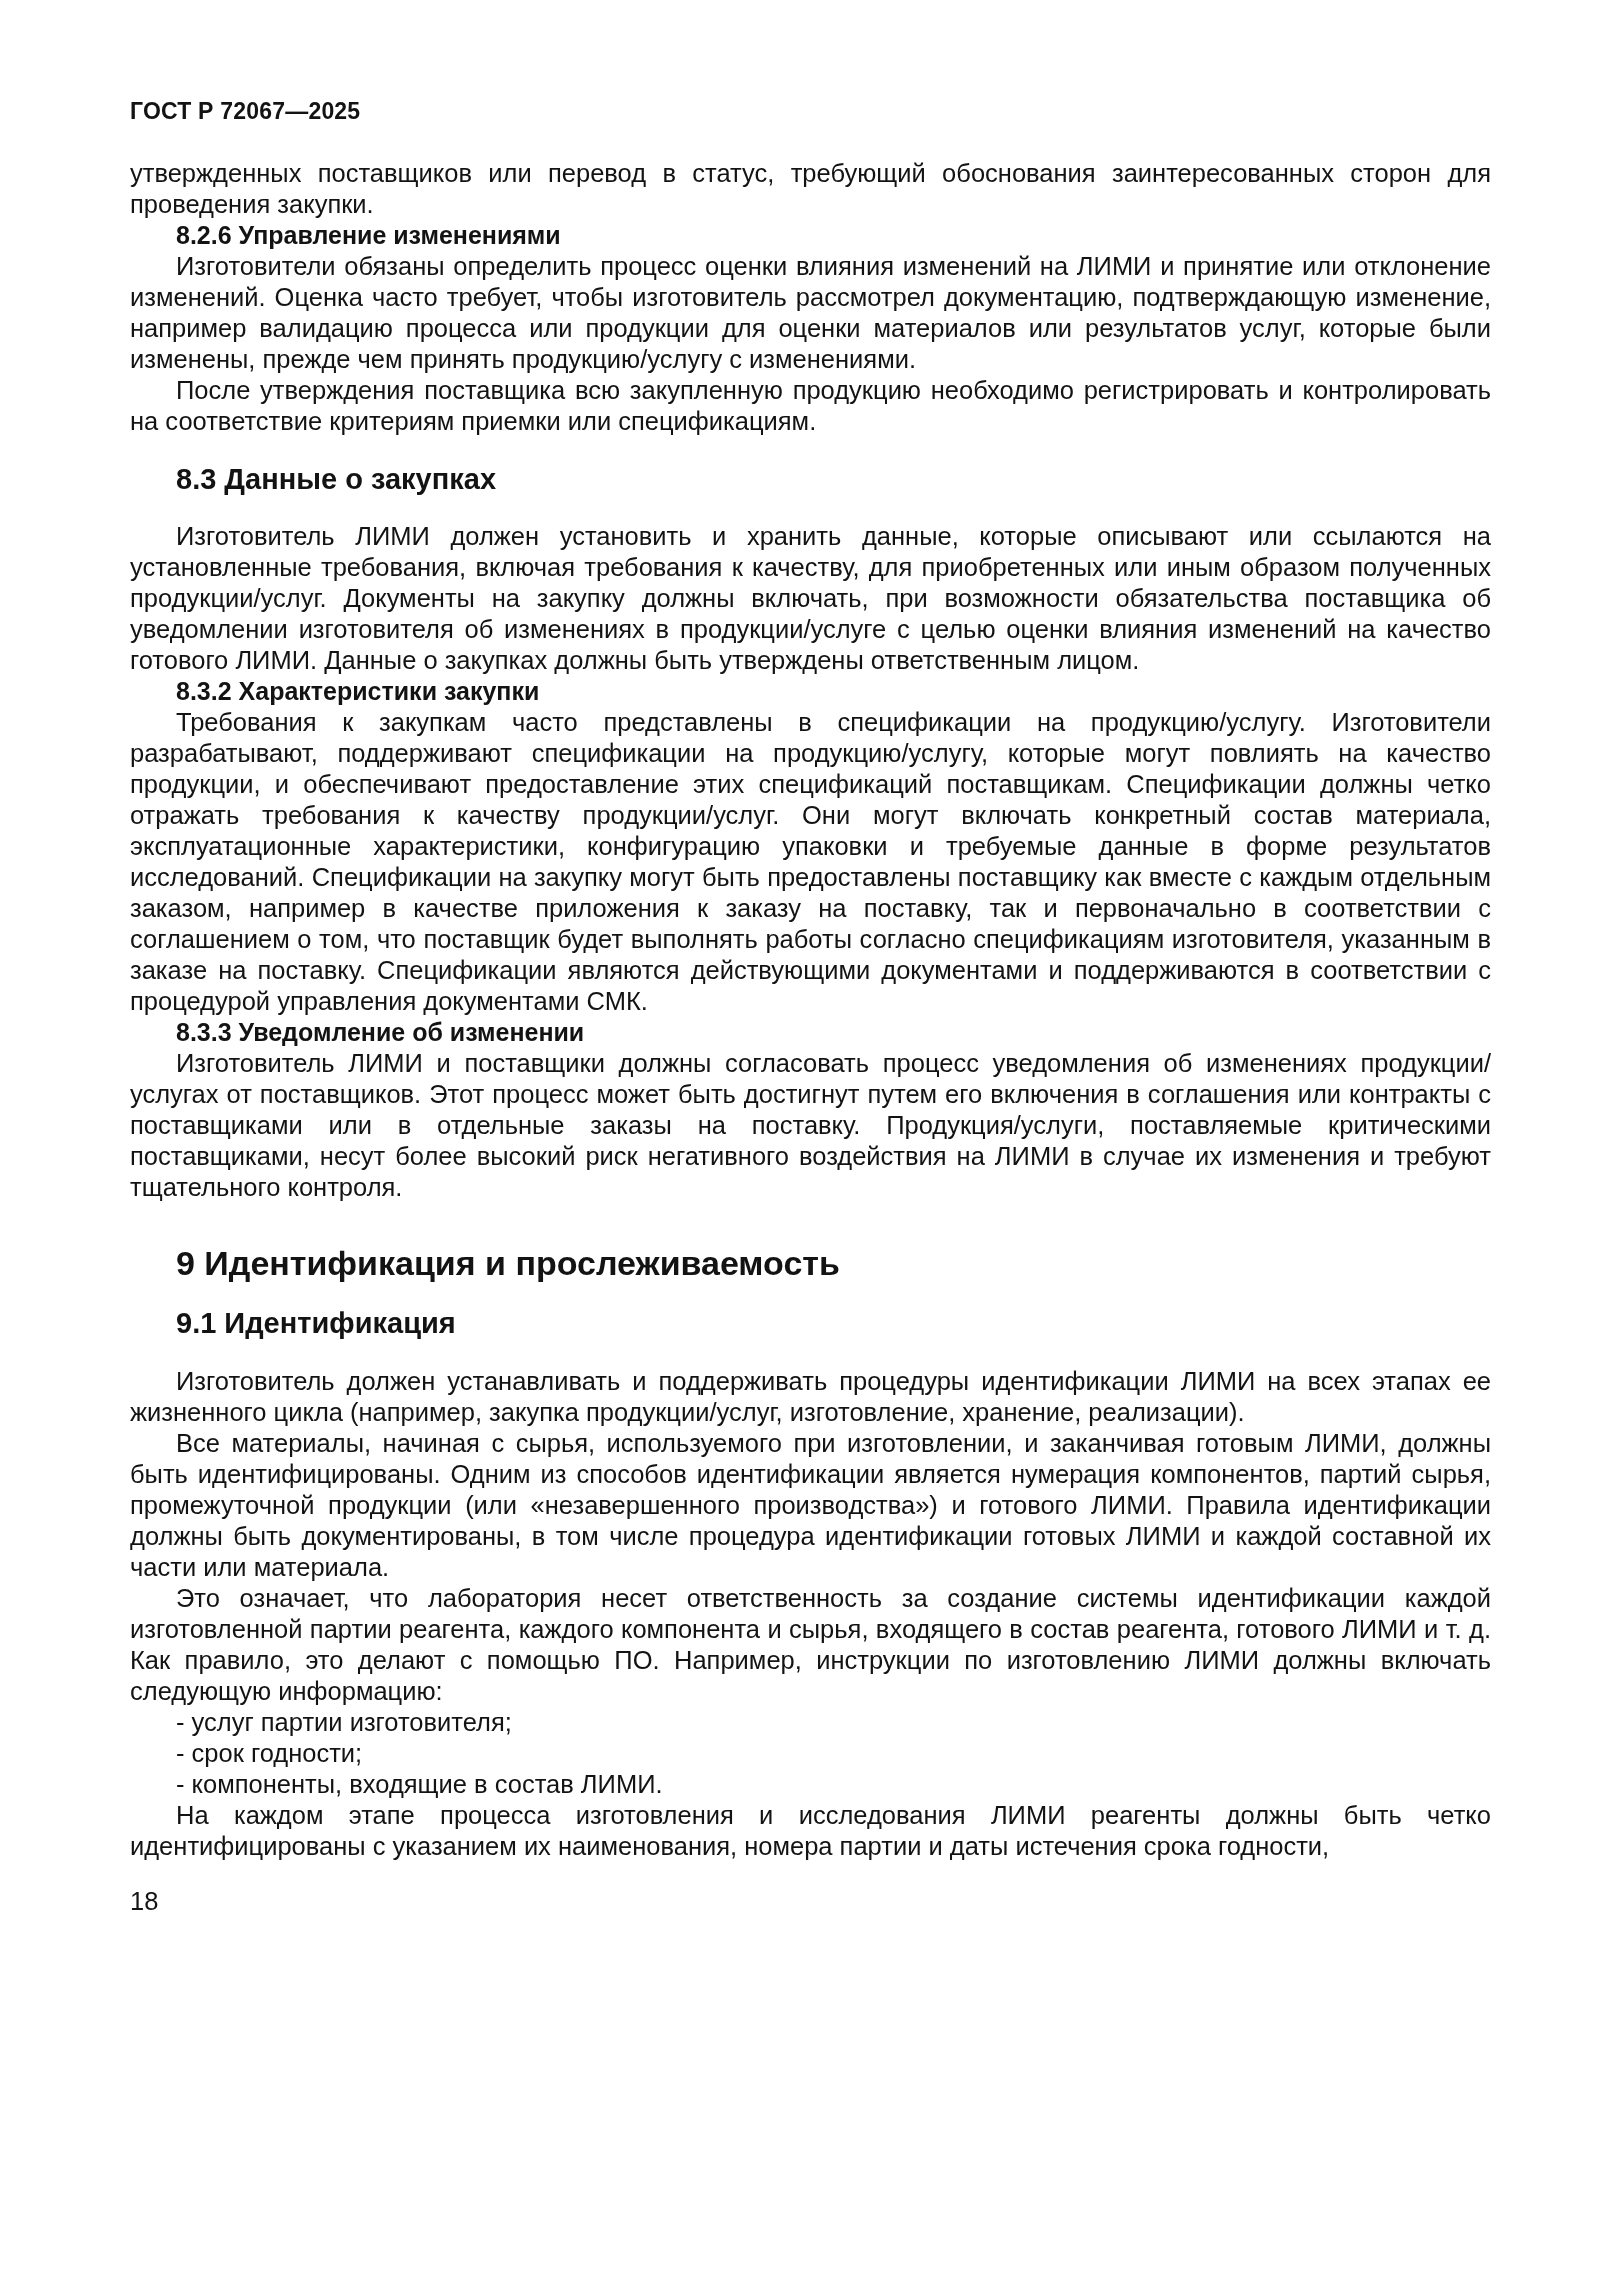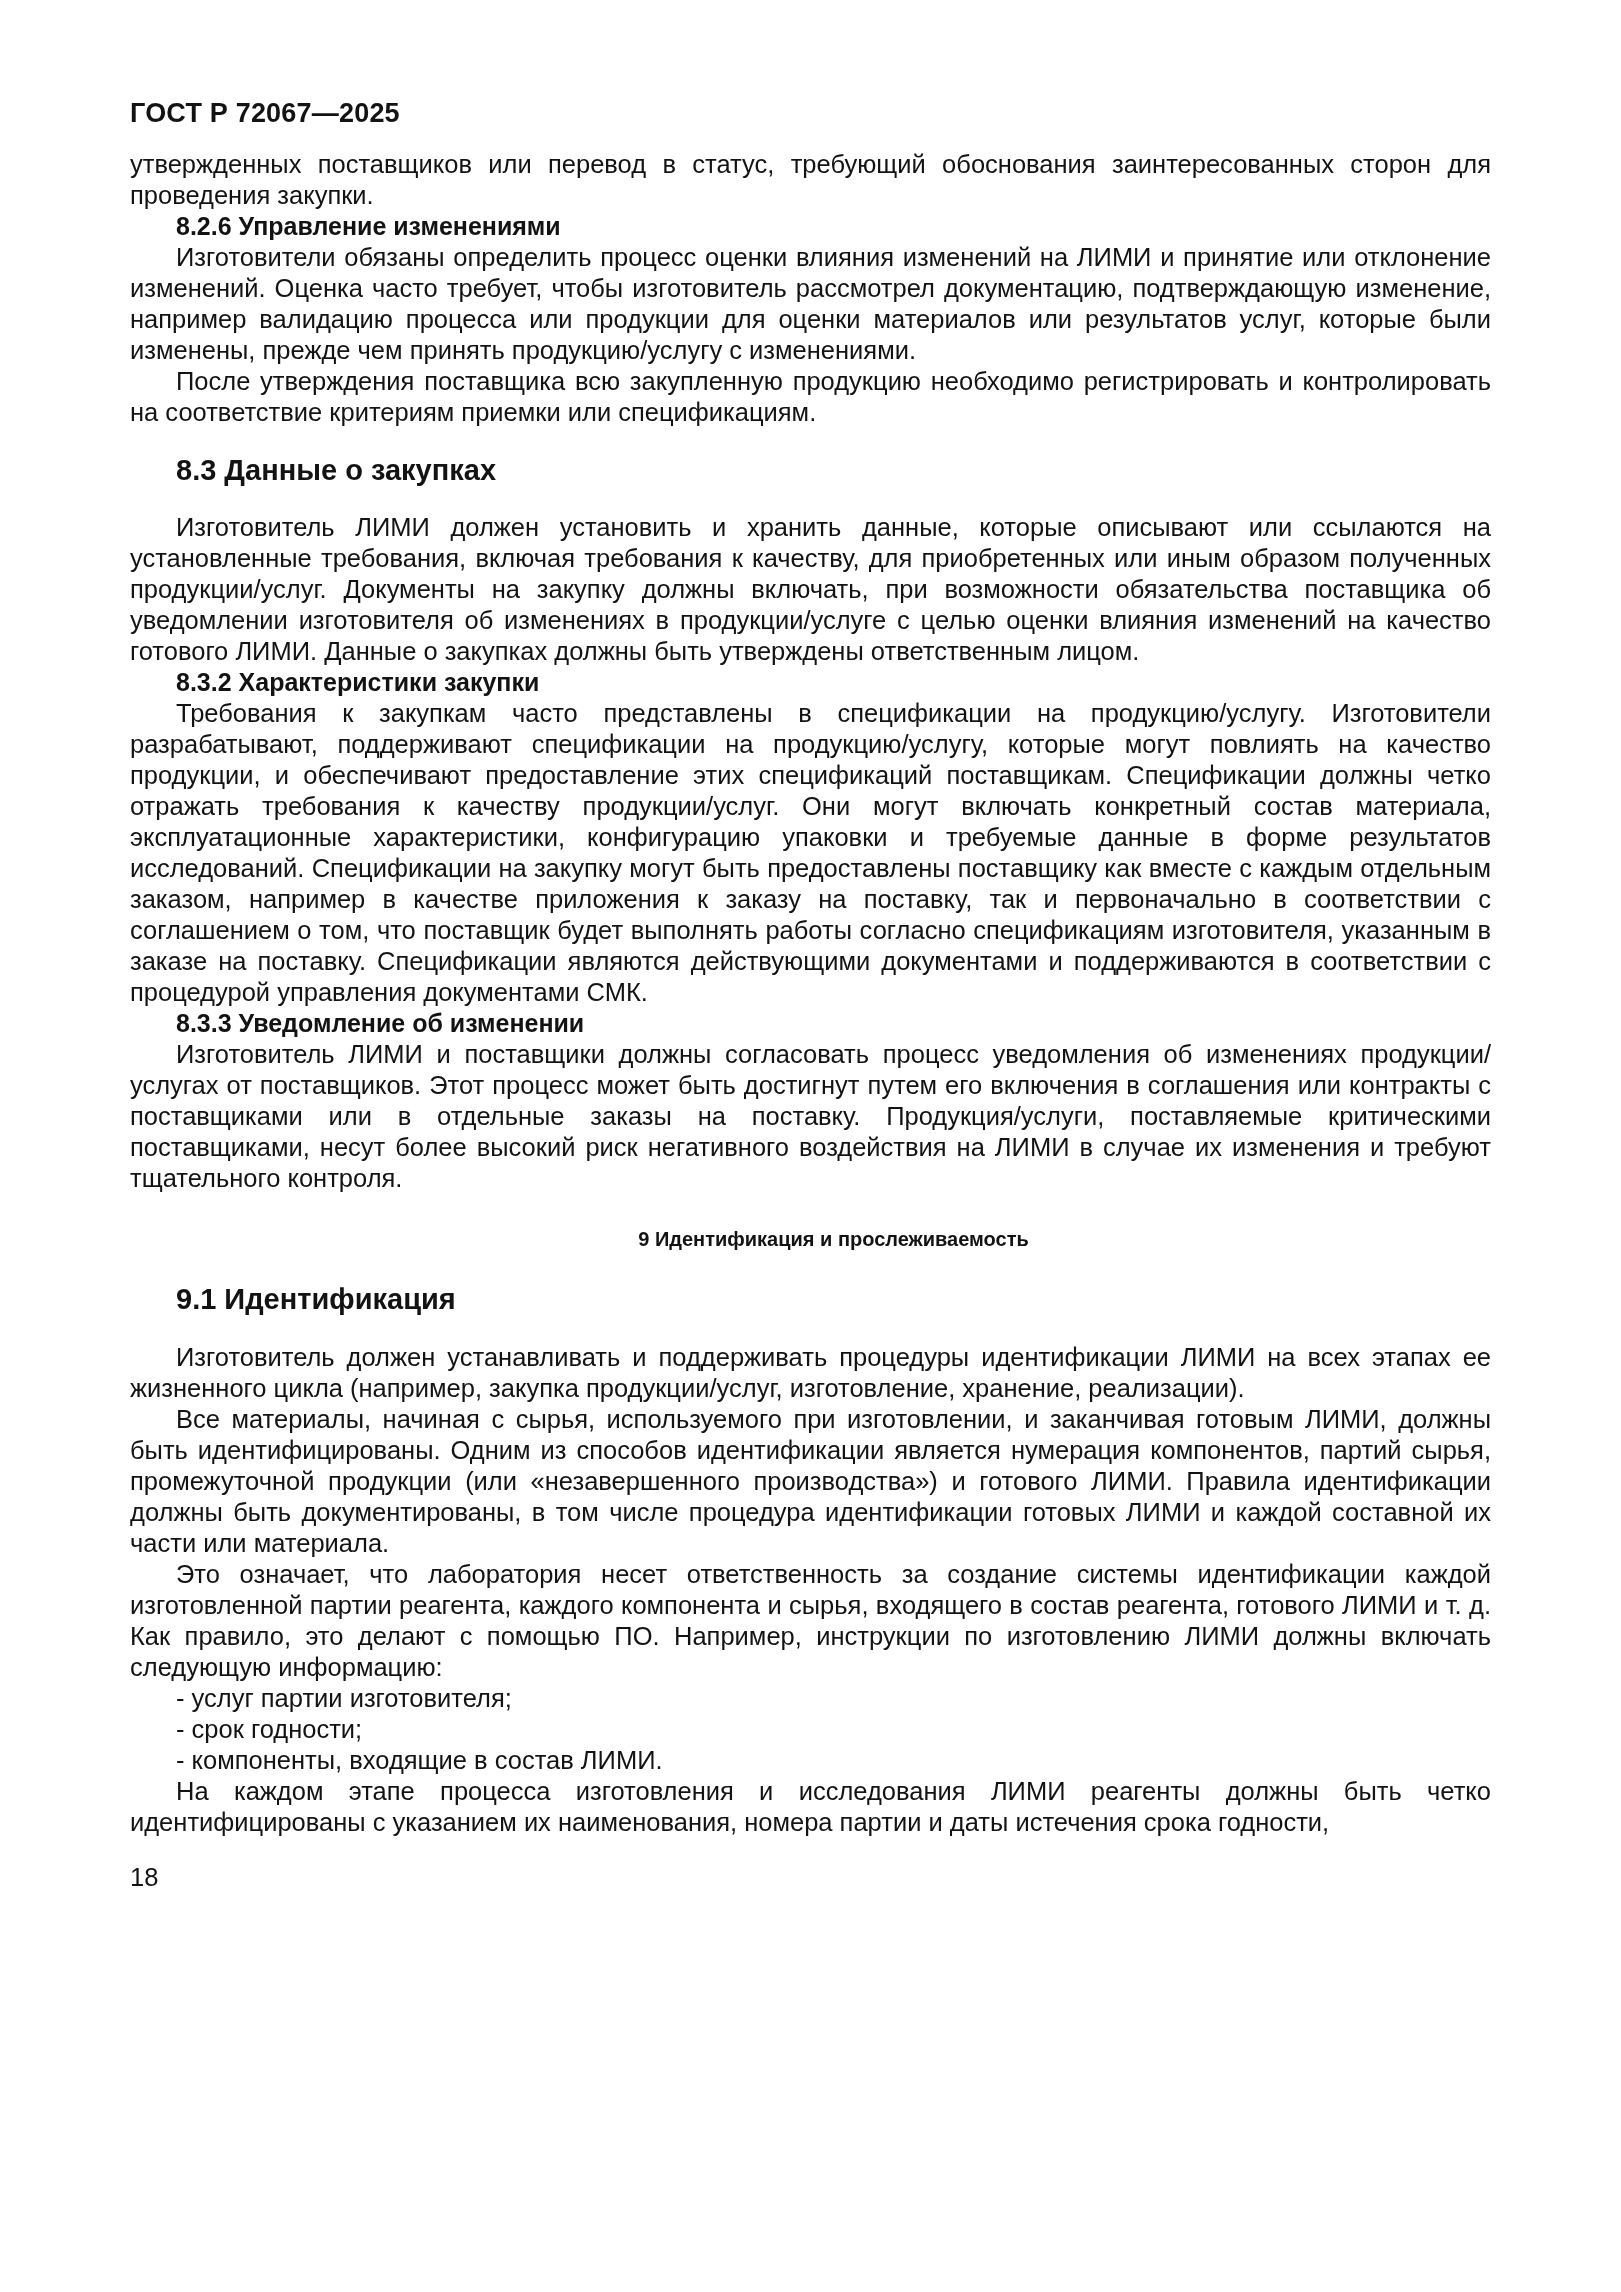--- a/index.html
+++ b/index.html
@@ -18,10 +18,10 @@
     padding: 98px 130px 0 130px;
   }
   .doc-header {
-    font-size: 27px;
+    font-size: 23px;
     font-weight: bold;
     letter-spacing: 0.2px;
-    margin-bottom: 20px;
+    margin-bottom: 33px;
   }
   .body-text {
     font-size: 25.5px;

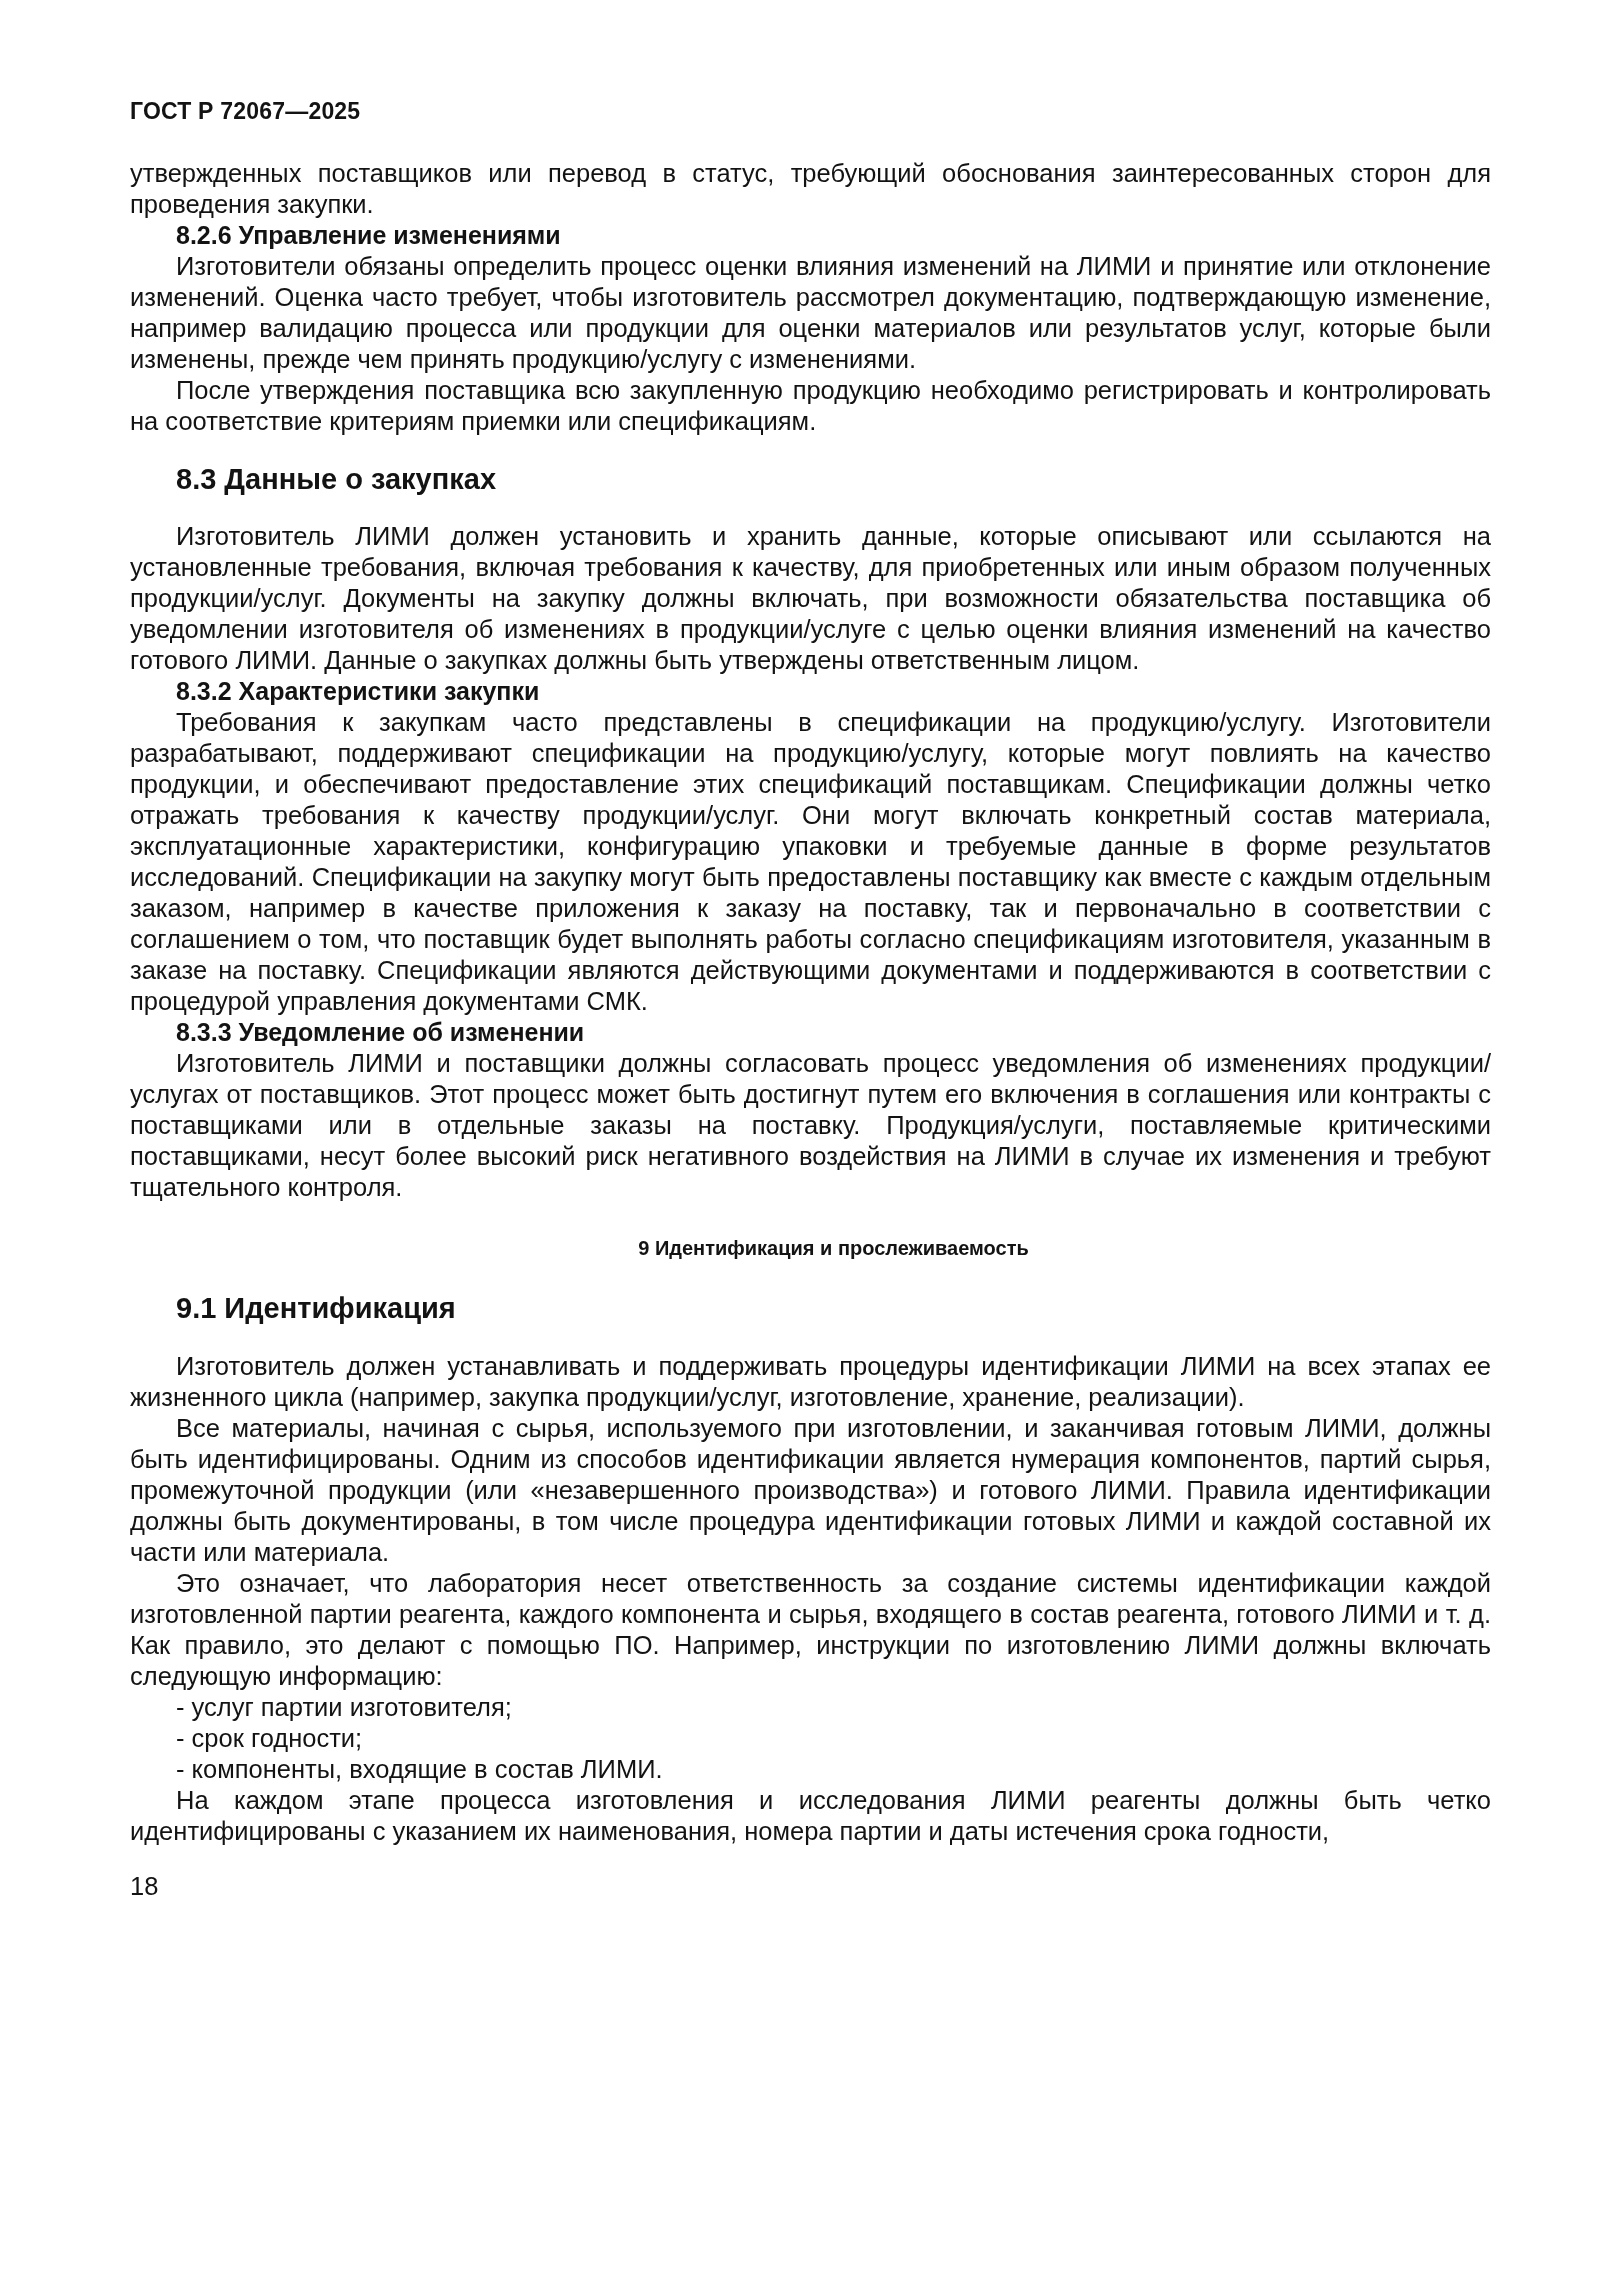--- a/index.html
+++ b/index.html
@@ -50,11 +50,11 @@
     margin: 26.5px 0 26.5px 0;
   }
   .h2 {
-    font-size: 20px;
+    font-size: 34px;
     font-weight: bold;
     text-indent: 46px;
-    text-align: center;
-    margin: 30px 0 29px 0;
+    text-align: left;
+    margin: 45px 0 29px 0;
   }
   .list-item {
     text-indent: 46px;

